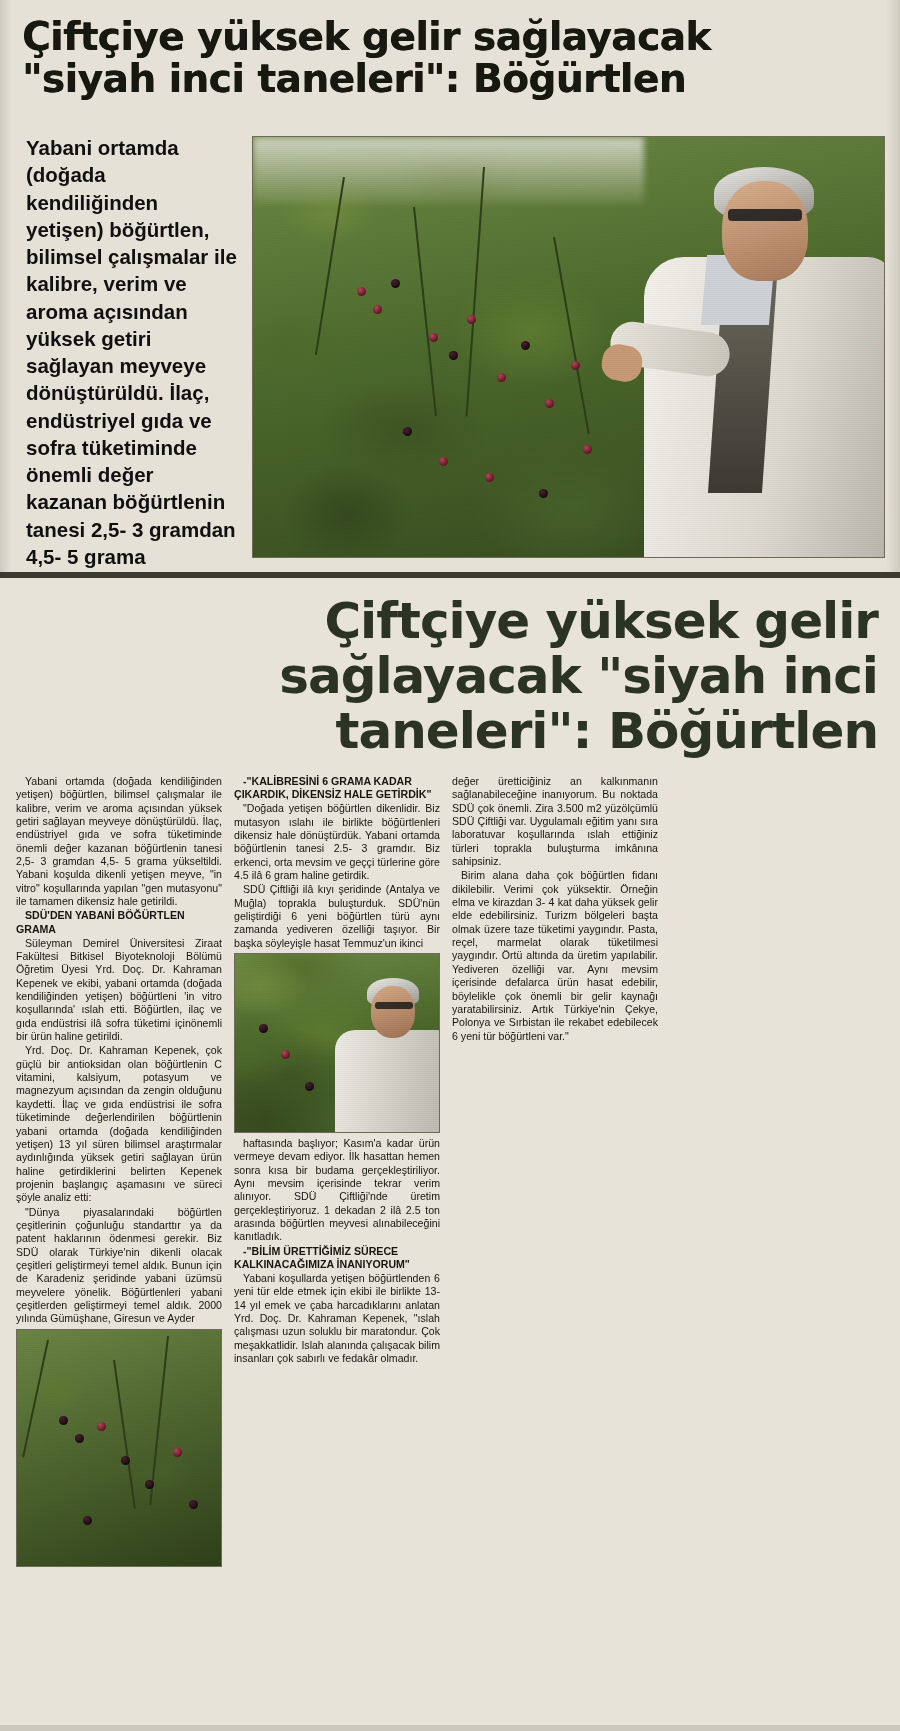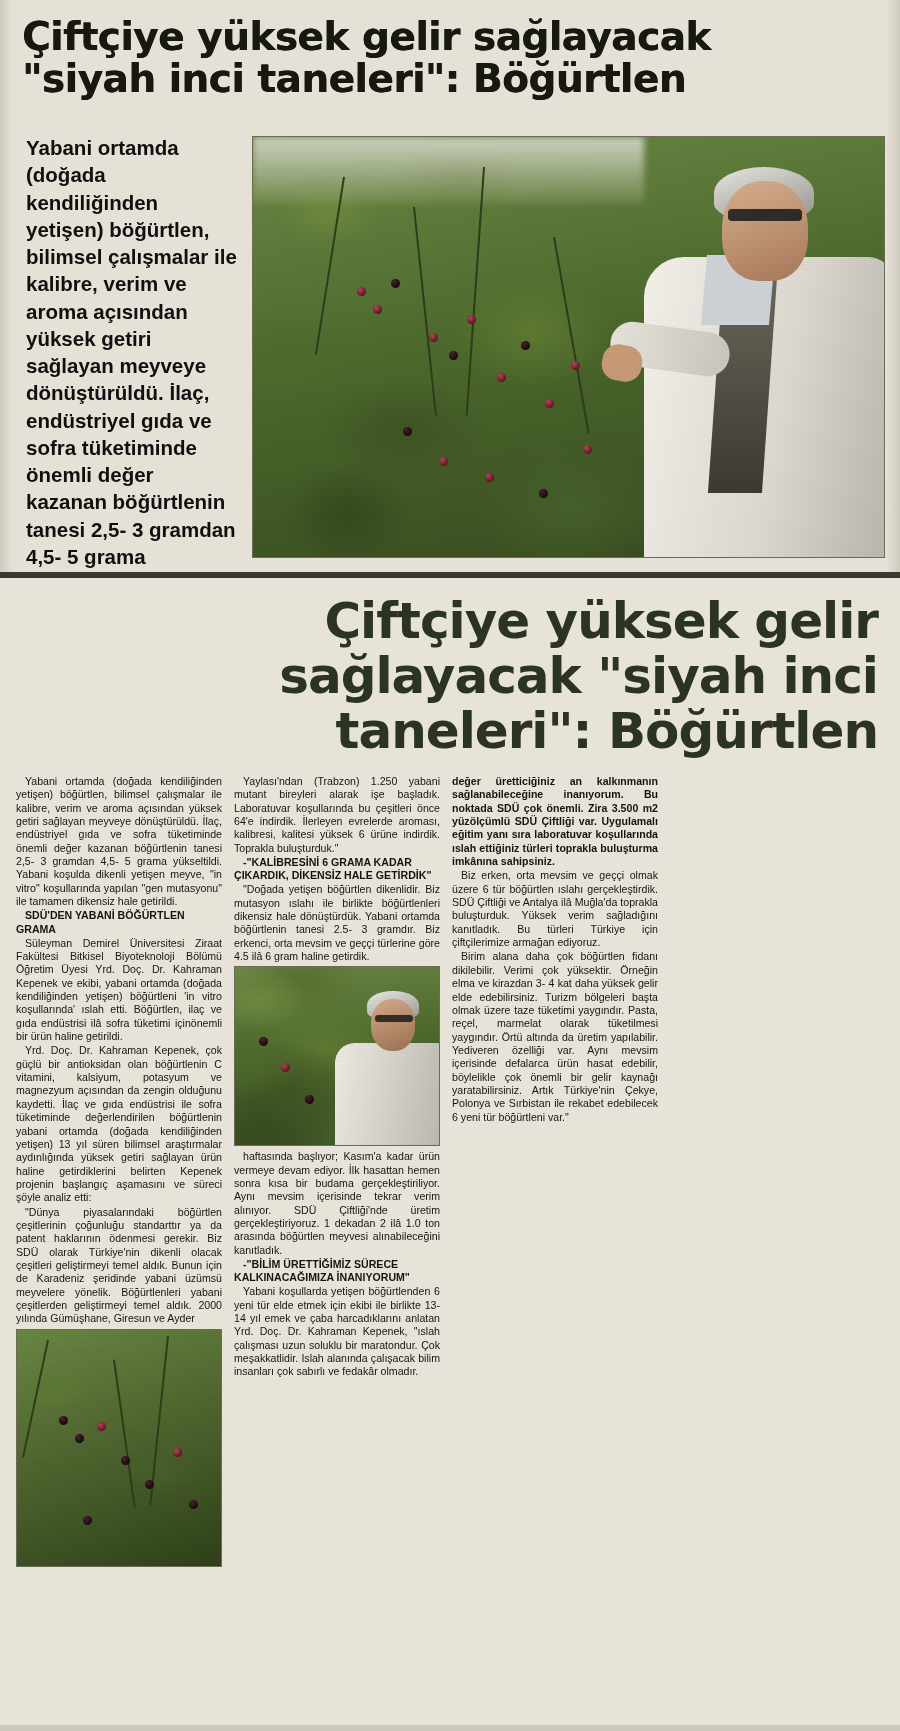--- a/index.html
+++ b/index.html
@@ -329,7 +329,6 @@
       </div>
 
       <div class="col">
-        <p>Yaylası'ndan (Trabzon) 1.250 yabani mutant bireyleri alarak işe başladık. Laboratuvar koşullarında bu çeşitleri önce 64'e indirdik. İlerleyen evrelerde aroması, kalibresi, kalitesi yüksek 6 ürüne indirdik. Toprakla buluşturduk."</p>
         <p class="subhead">-"KALİBRESİNİ 6 GRAMA KADAR ÇIKARDIK, DİKENSİZ HALE GETİRDİK"</p>
         <p>"Doğada yetişen böğürtlen dikenlidir. Biz mutasyon ıslahı ile birlikte böğürtlenleri dikensiz hale dönüştürdük. Yabani ortamda böğürtlenin tanesi 2.5- 3 gramdır. Biz erkenci, orta mevsim ve geççi türlerine göre 4.5 ilâ 6 gram haline getirdik.</p>
 

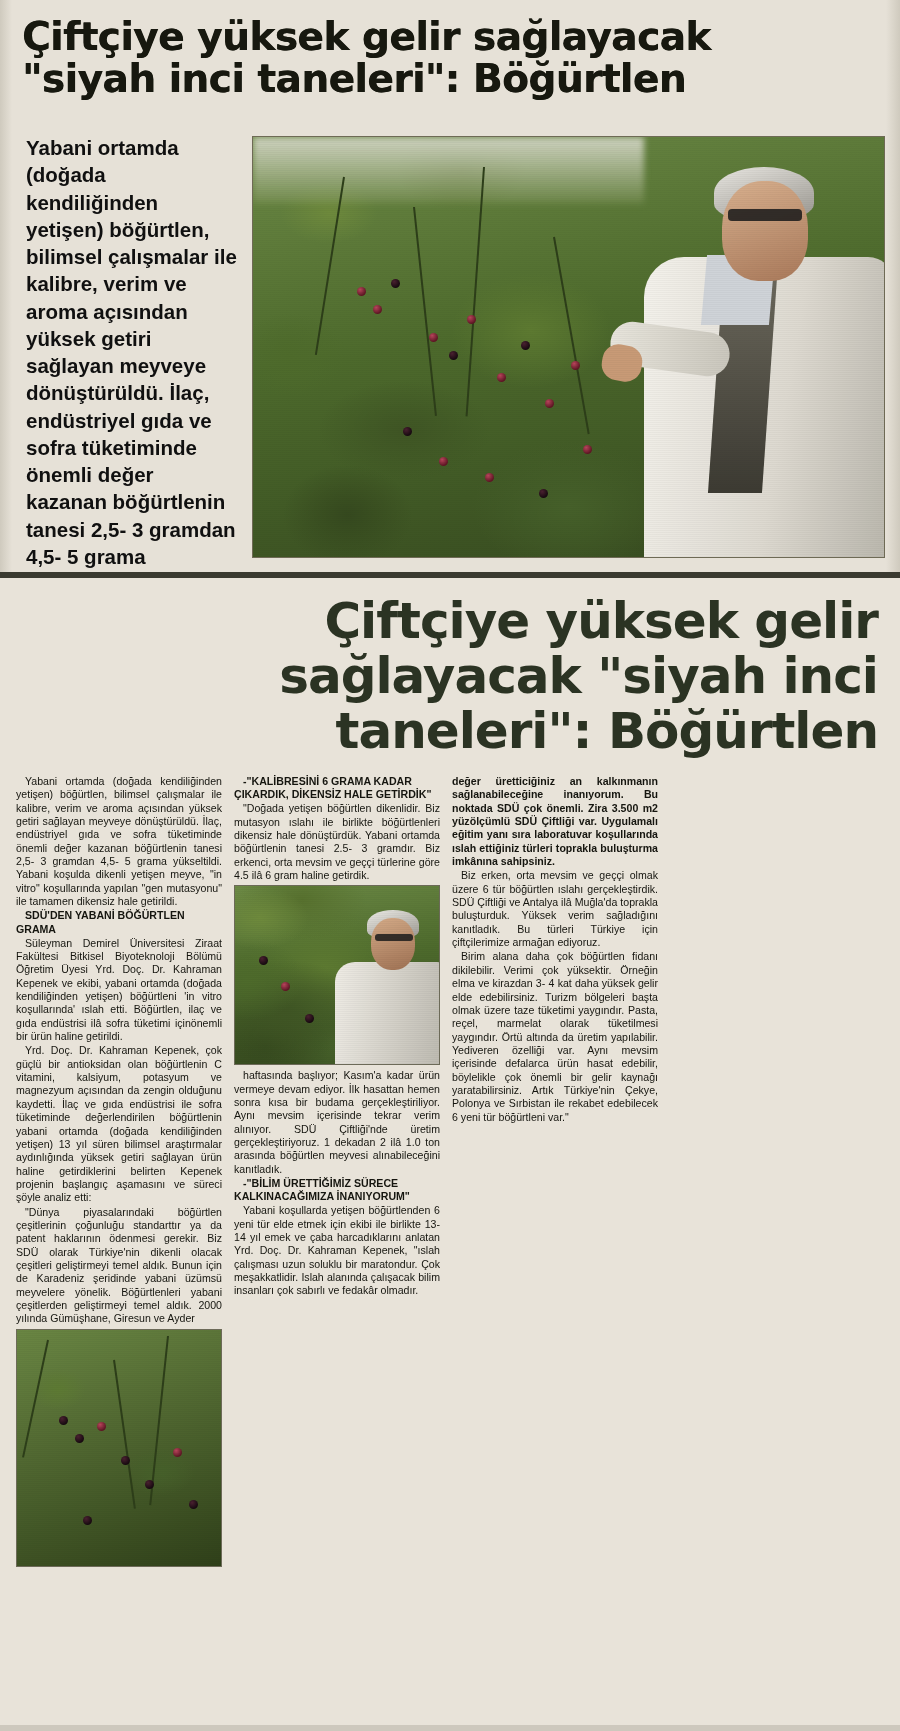--- a/index.html
+++ b/index.html
@@ -182,7 +182,7 @@
     font-family: "Liberation Sans", sans-serif;
   }
   .col p { margin: 0 0 1px 0; text-indent: 9px; }
-  .col p.noindent { text-indent: 0; font-weight: bold; }
+  .col p.noindent { text-indent: 0; }
   .subhead {
     font-weight: bold;
     font-size: 10.6px;

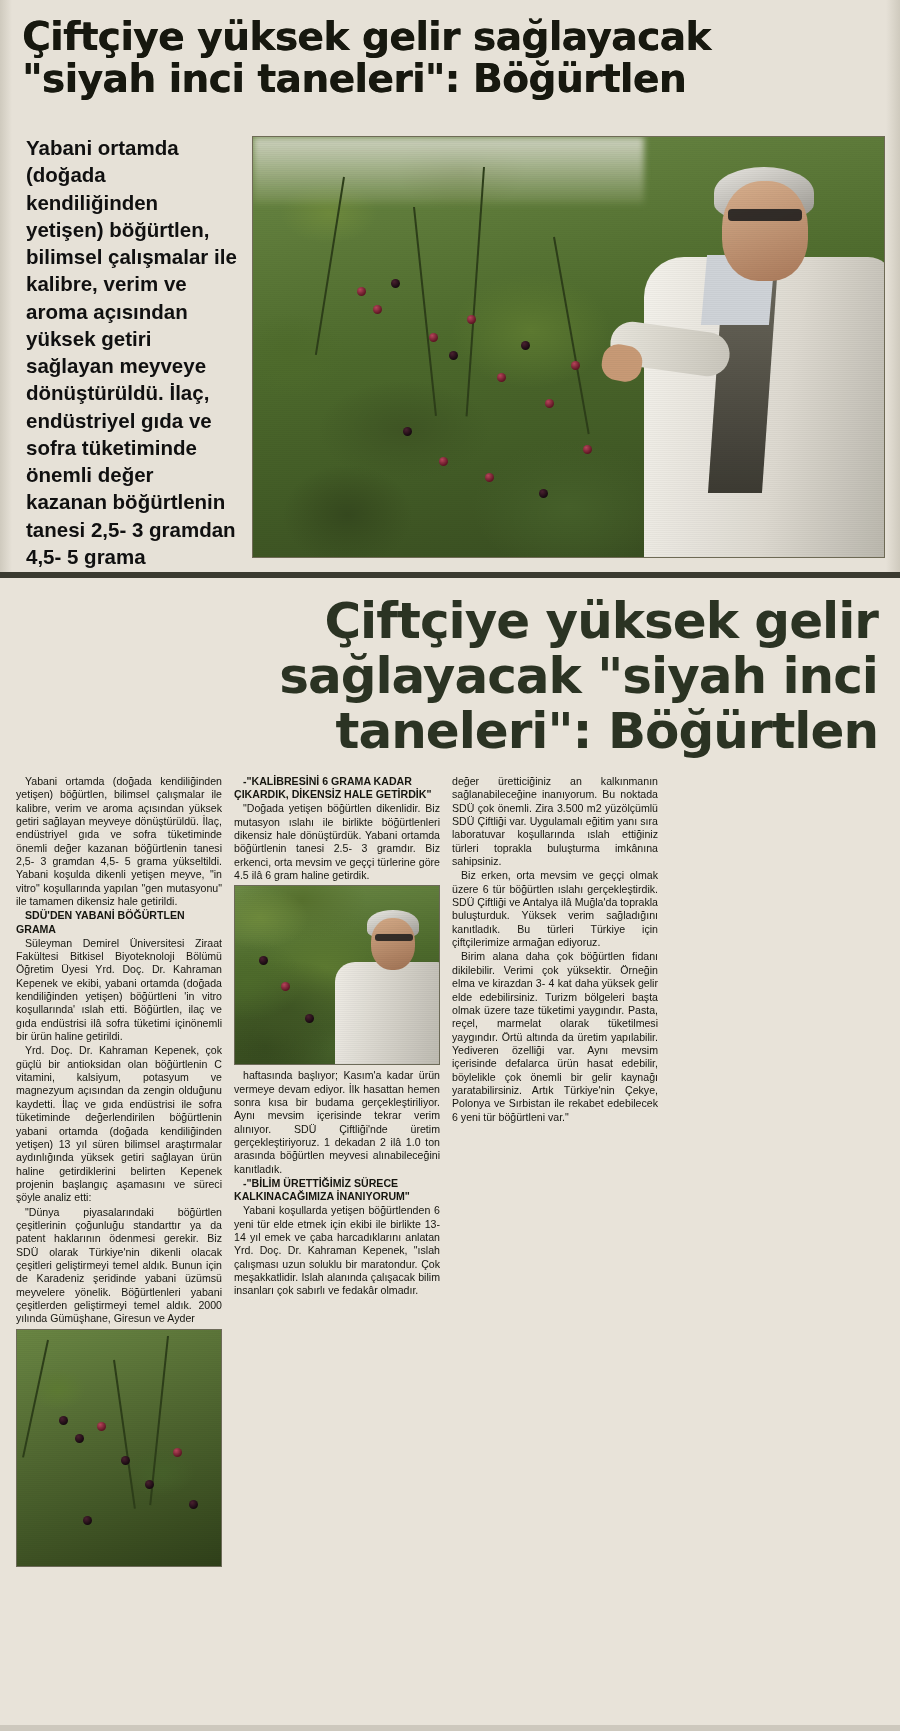--- a/index.html
+++ b/index.html
@@ -353,7 +353,6 @@
 
       <div class="col">
         <p class="noindent">değer üretticiğiniz an kalkınmanın sağlanabileceğine inanıyorum. Bu noktada SDÜ çok önemli. Zira 3.500 m2 yüzölçümlü SDÜ Çiftliği var. Uygulamalı eğitim yanı sıra laboratuvar koşullarında ıslah ettiğiniz türleri toprakla buluşturma imkânına sahipsiniz.</p>
-        <p>Biz erken, orta mevsim ve geççi olmak üzere 6 tür böğürtlen ıslahı gerçekleştirdik. SDÜ Çiftliği ve Antalya ilâ Muğla'da toprakla buluşturduk. Yüksek verim sağladığını kanıtladık. Bu türleri Türkiye için çiftçilerimize armağan ediyoruz.</p>
         <p>Birim alana daha çok böğürtlen fidanı dikilebilir. Verimi çok yüksektir. Örneğin elma ve kirazdan 3- 4 kat daha yüksek gelir elde edebilirsiniz. Turizm bölgeleri başta olmak üzere taze tüketimi yaygındır. Pasta, reçel, marmelat olarak tüketilmesi yaygındır. Örtü altında da üretim yapılabilir. Yediveren özelliği var. Aynı mevsim içerisinde defalarca ürün hasat edebilir, böylelikle çok önemli bir gelir kaynağı yaratabilirsiniz. Artık Türkiye'nin Çekye, Polonya ve Sırbistan ile rekabet edebilecek 6 yeni tür böğürtleni var."</p>
       </div>
 

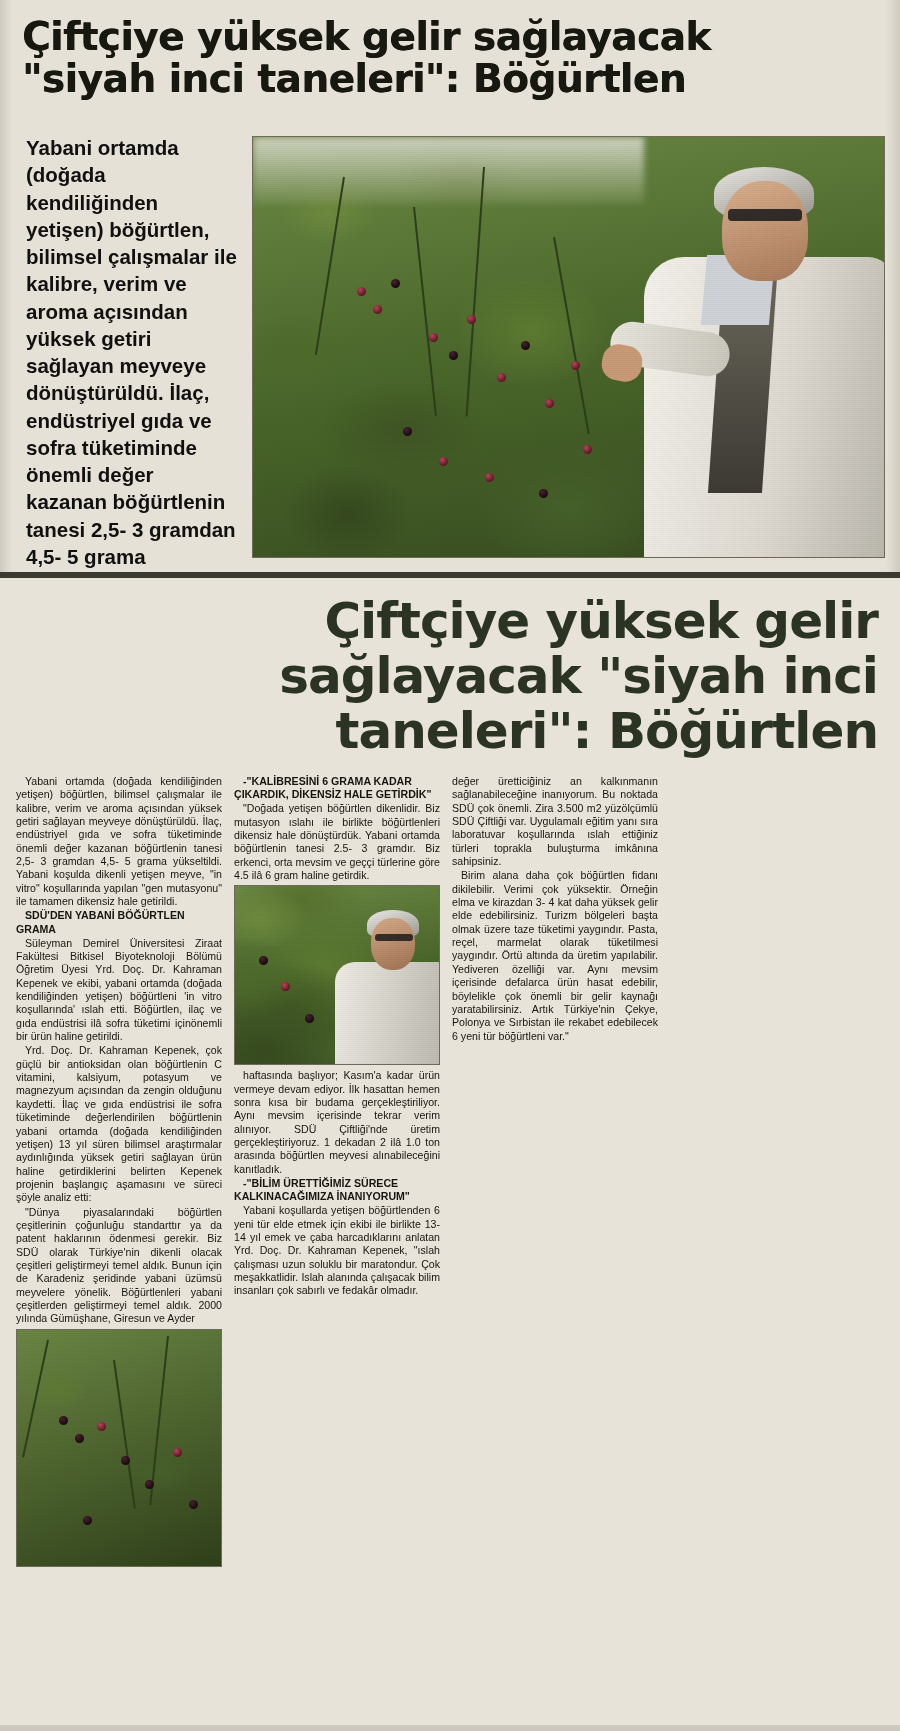--- a/index.html
+++ b/index.html
@@ -331,6 +331,7 @@
       <div class="col">
         <p class="subhead">-"KALİBRESİNİ 6 GRAMA KADAR ÇIKARDIK, DİKENSİZ HALE GETİRDİK"</p>
         <p>"Doğada yetişen böğürtlen dikenlidir. Biz mutasyon ıslahı ile birlikte böğürtlenleri dikensiz hale dönüştürdük. Yabani ortamda böğürtlenin tanesi 2.5- 3 gramdır. Biz erkenci, orta mevsim ve geççi türlerine göre 4.5 ilâ 6 gram haline getirdik.</p>
+        <p>SDÜ Çiftliği ilâ kıyı şeridinde (Antalya ve Muğla) toprakla buluşturduk. SDÜ'nün geliştirdiği 6 yeni böğürtlen türü aynı zamanda yediveren özelliği taşıyor. Bir başka söyleyişle hasat Temmuz'un ikinci</p>
 
         <div class="col-photo">
           <div class="foliage"></div>

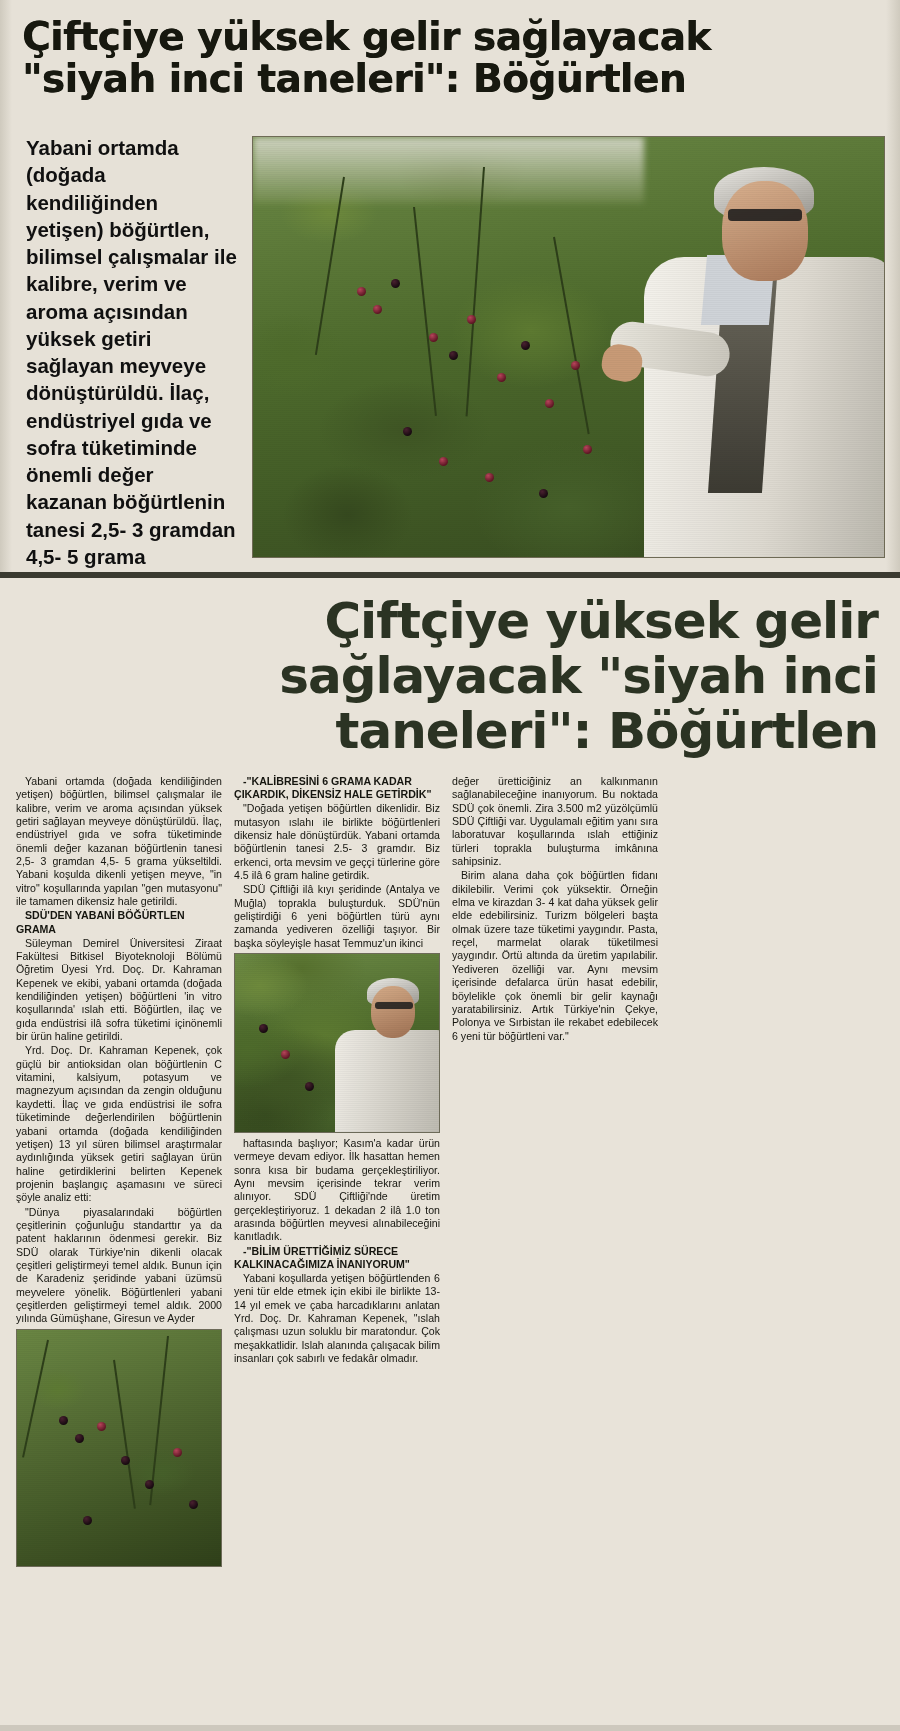--- a/index.html
+++ b/index.html
@@ -347,7 +347,7 @@
           <div class="photo-grain"></div>
         </div>
 
-        <p>haftasında başlıyor; Kasım'a kadar ürün vermeye devam ediyor. İlk hasattan hemen sonra kısa bir budama gerçekleştiriliyor. Aynı mevsim içerisinde tekrar verim alınıyor. SDÜ Çiftliği'nde üretim gerçekleştiriyoruz. 1 dekadan 2 ilâ 1.0 ton arasında böğürtlen meyvesi alınabileceğini kanıtladık.</p>
+        <p>haftasında başlıyor; Kasım'a kadar ürün vermeye devam ediyor. İlk hasattan hemen sonra kısa bir budama gerçekleştiriliyor. Aynı mevsim içerisinde tekrar verim alınıyor. SDÜ Çiftliği'nde üretim gerçekleştiriyoruz. 1 dekadan 2 ilâ 2.5 ton arasında böğürtlen meyvesi alınabileceğini kanıtladık.</p>
         <p class="subhead">-"BİLİM ÜRETTİĞİMİZ SÜRECE KALKINACAĞIMIZA İNANIYORUM"</p>
         <p>Yabani koşullarda yetişen böğürtlenden 6 yeni tür elde etmek için ekibi ile birlikte 13- 14 yıl emek ve çaba harcadıklarını anlatan Yrd. Doç. Dr. Kahraman Kepenek, "ıslah çalışması uzun soluklu bir maratondur. Çok meşakkatlidir. Islah alanında çalışacak bilim insanları çok sabırlı ve fedakâr olmadır.</p>
       </div>

